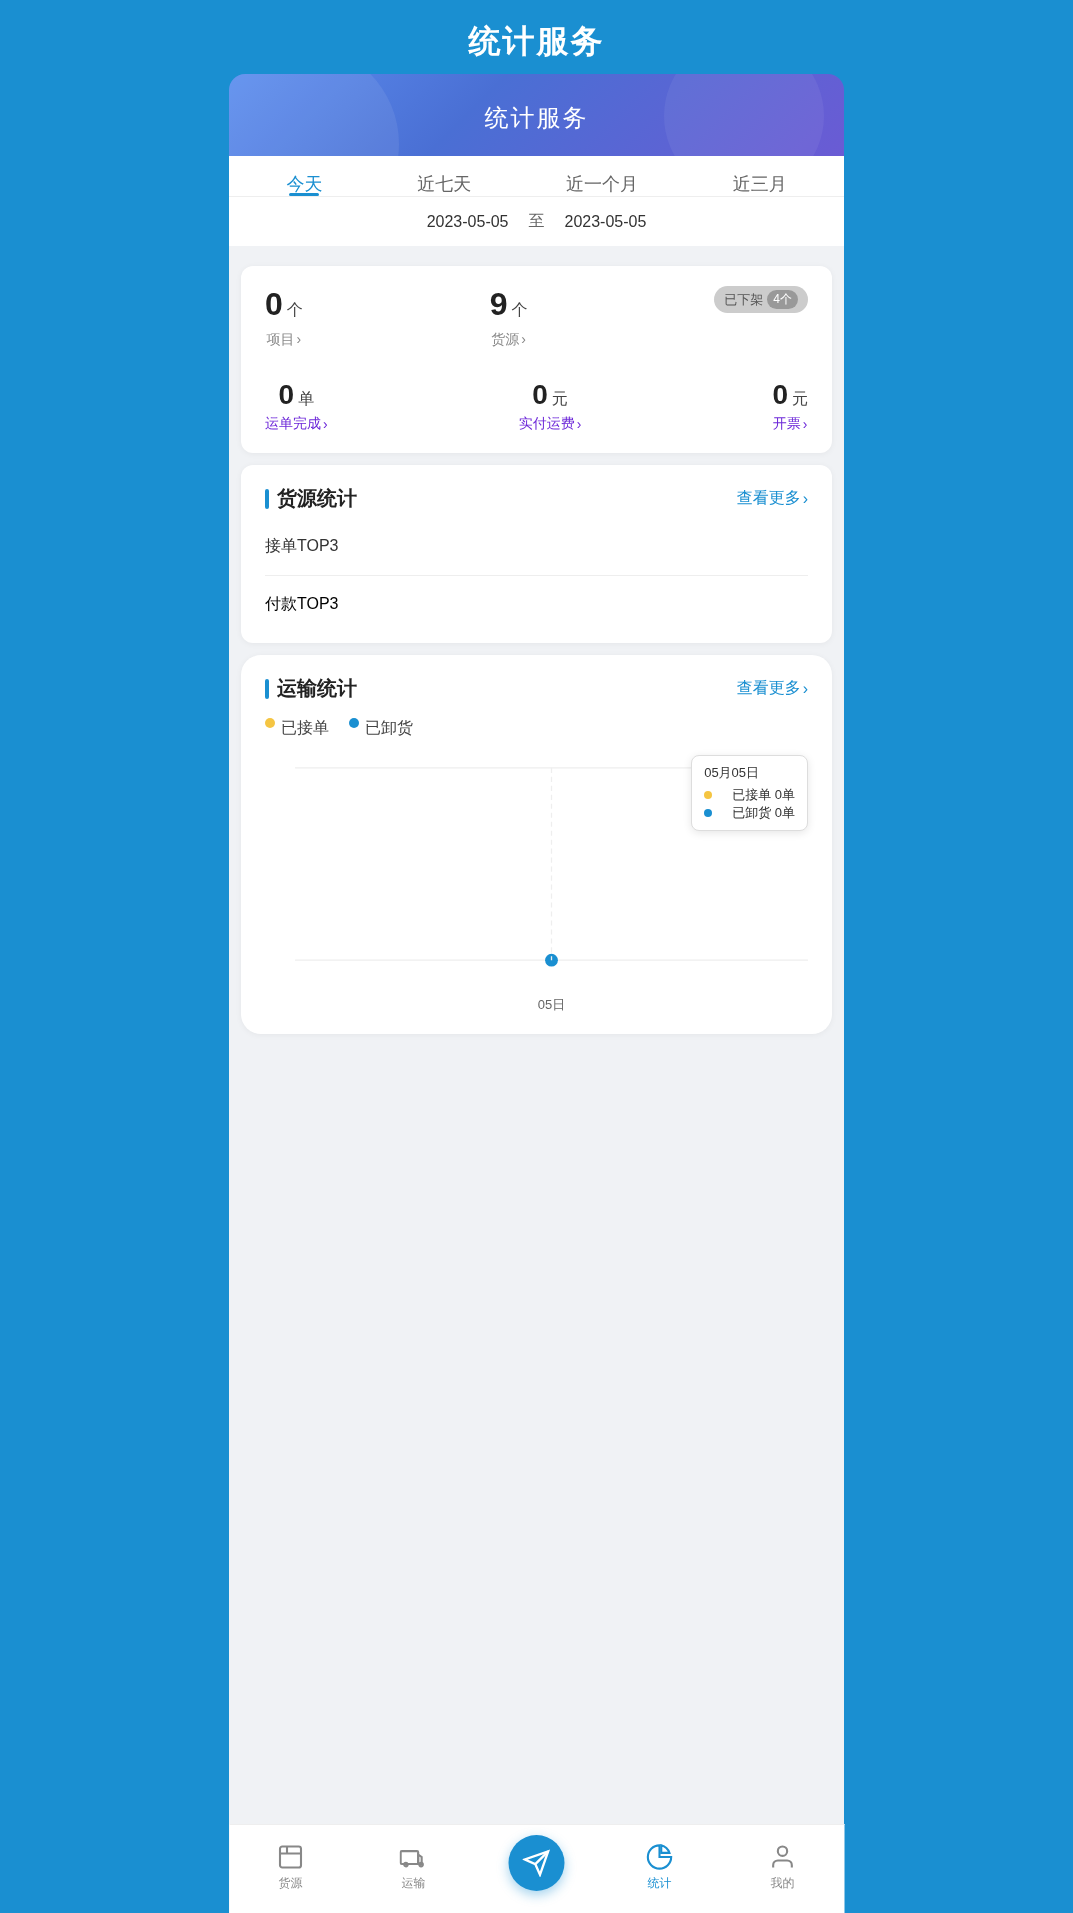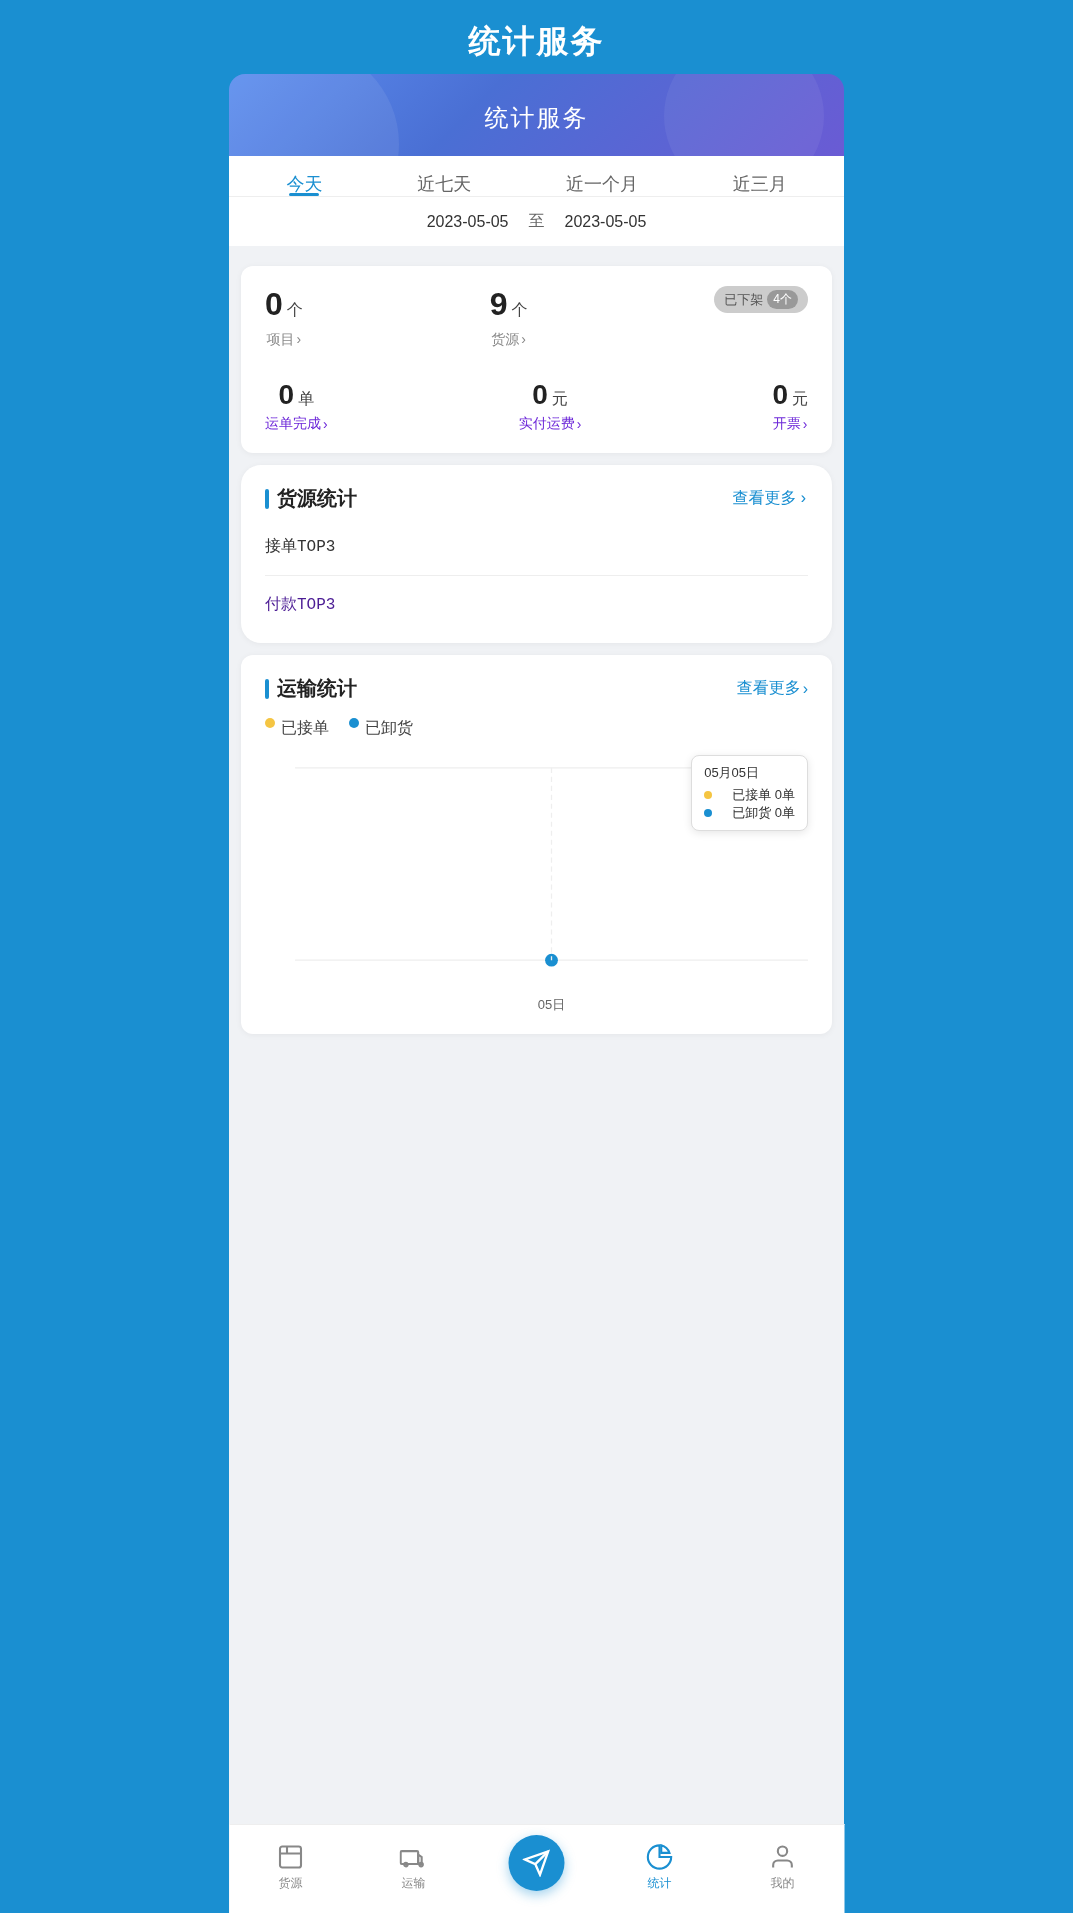--- a/index.html
+++ b/index.html
@@ -204,11 +204,10 @@
     }
     .section-card {
       background: white;
-      border-radius: 20px;
+      border-radius: 12px;
       margin: 0 12px 12px;
       padding: 20px 24px;
       box-shadow: 0 1px 6px rgba(0,0,0,0.05);
-      font-family: Liberation Mono, monospace;
     }
     .section-header {
       display: flex;

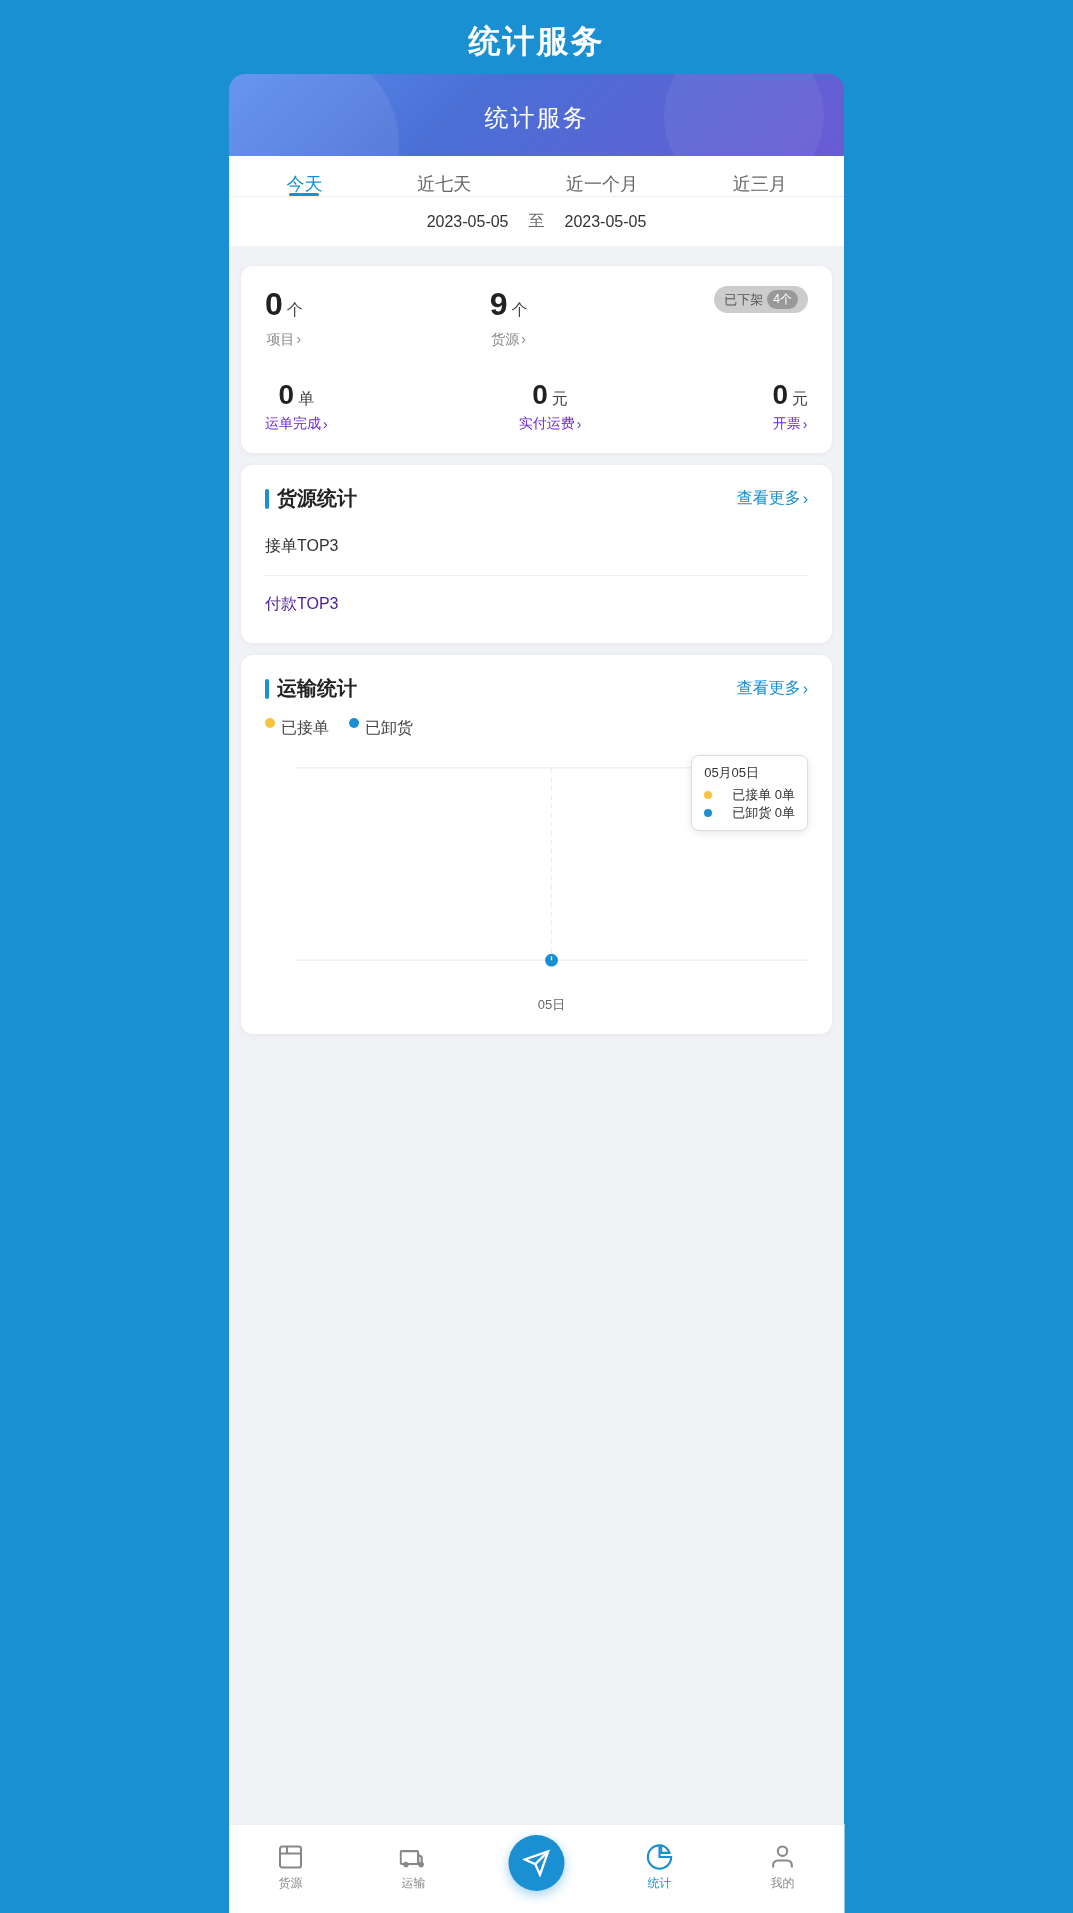--- a/index.html
+++ b/index.html
@@ -251,7 +251,7 @@
     }
     .second-sub-title {
       font-size: 16px;
-      color: #4c1d95;
+      color: #000000;
       padding: 14px 0 8px;
     }
     .transport-card {

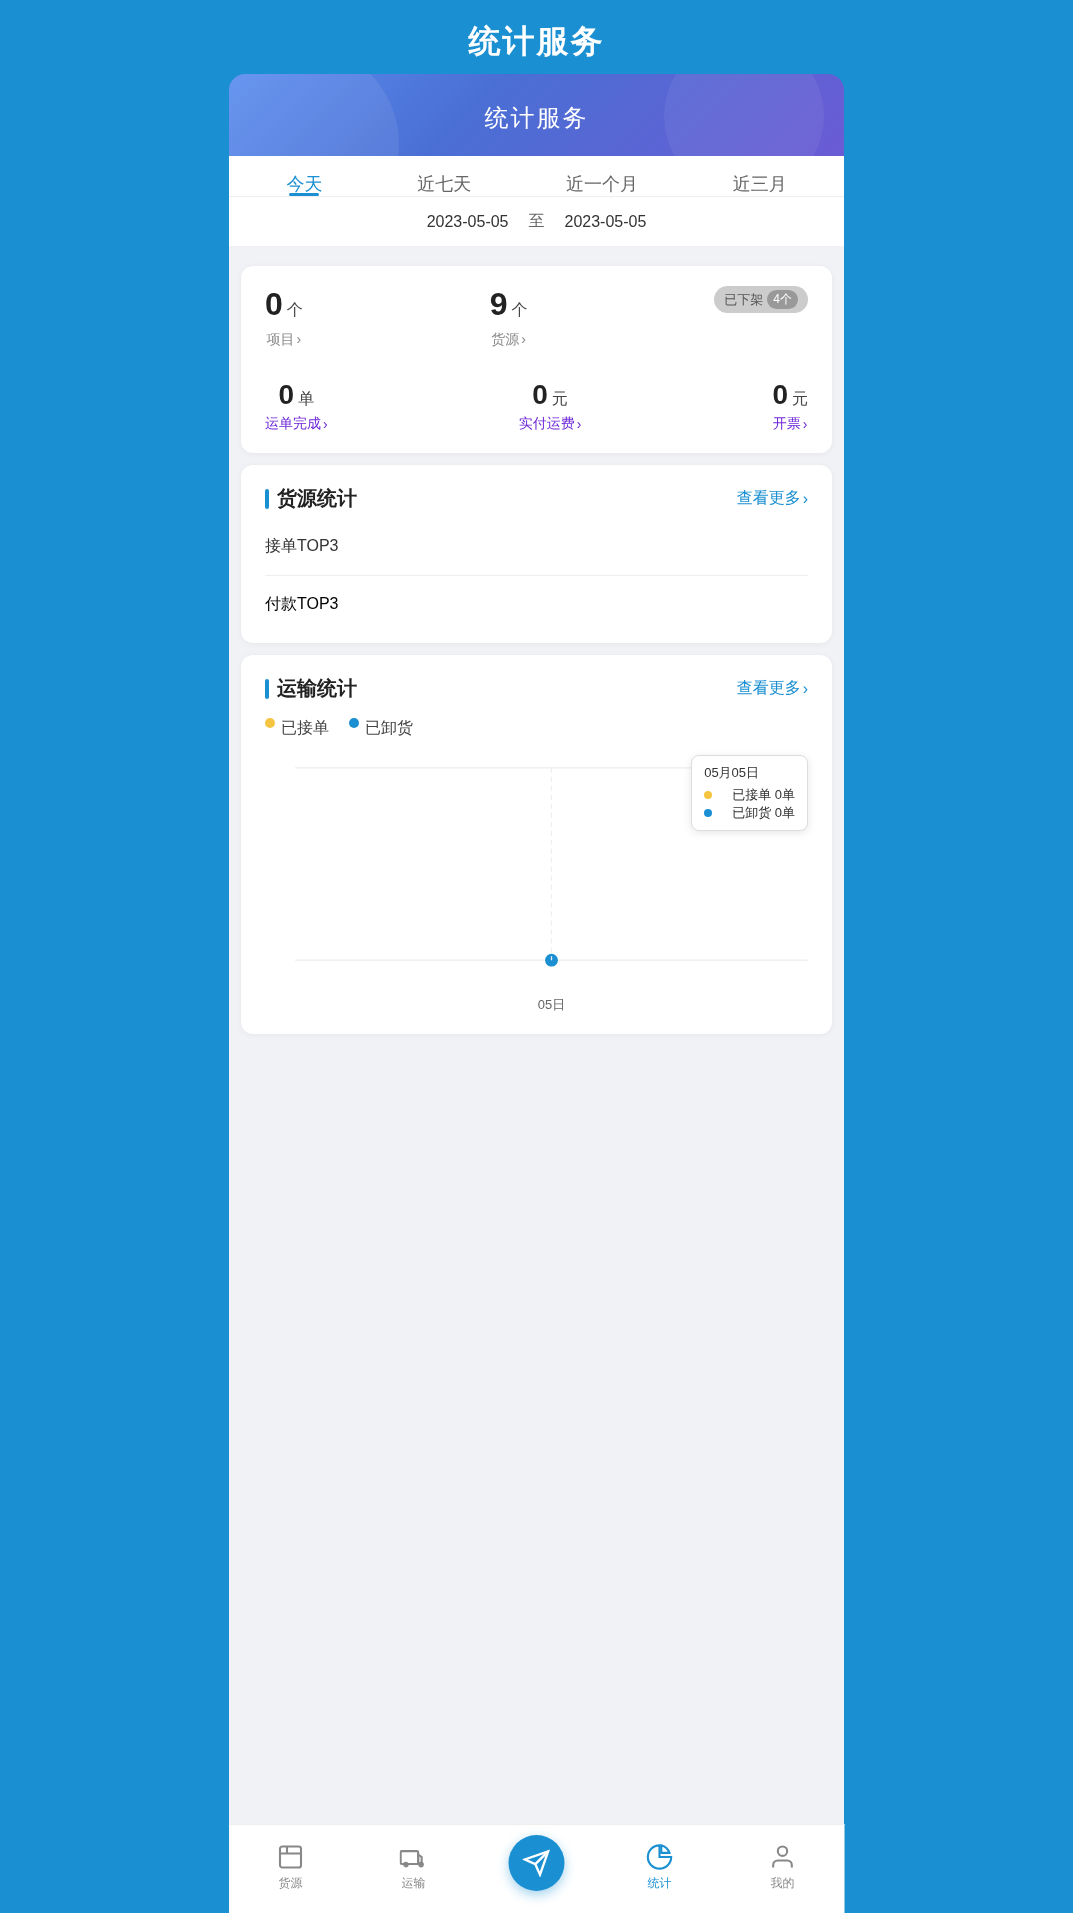--- a/index.html
+++ b/index.html
@@ -256,7 +256,7 @@
     }
     .transport-card {
       background: white;
-      border-radius: 12px;
+      border-radius: 20px;
       margin: 0 12px 12px;
       padding: 20px 24px;
       box-shadow: 0 1px 6px rgba(0,0,0,0.05);

